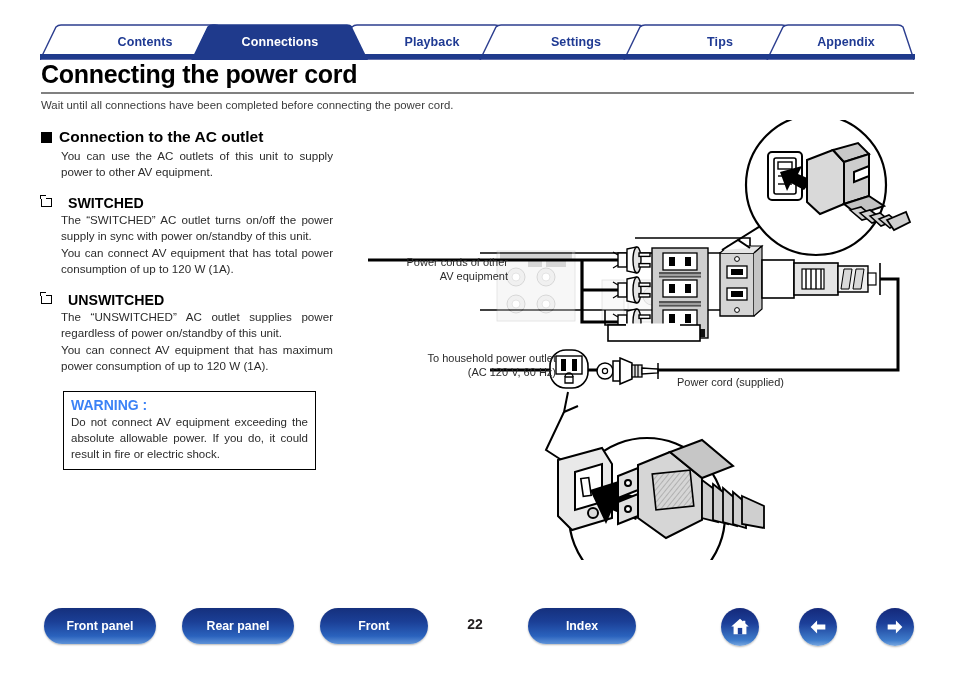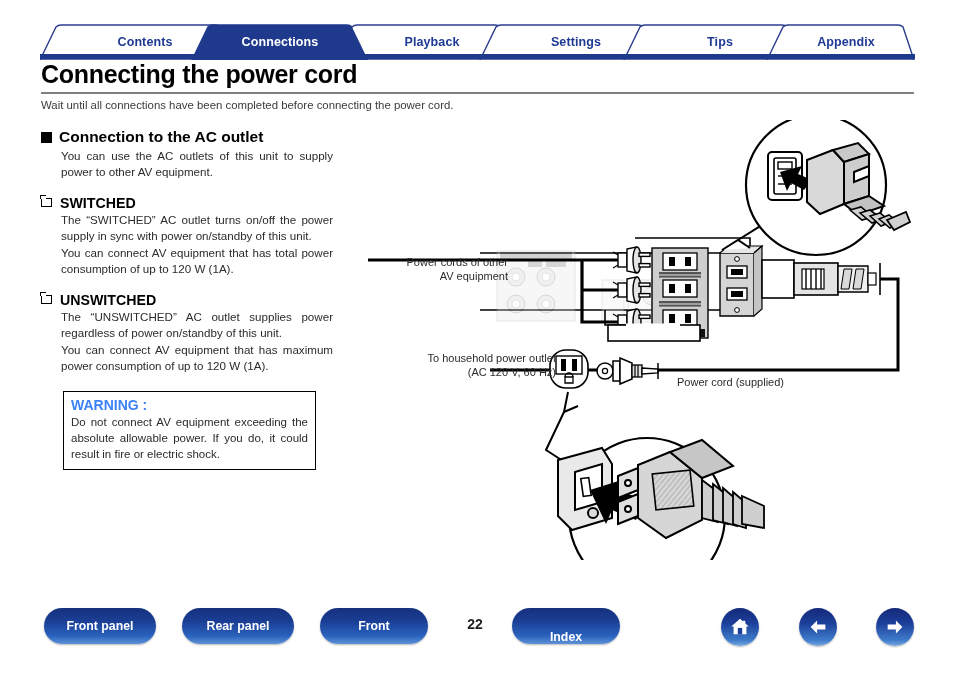--- a/index.html
+++ b/index.html
@@ -52,7 +52,7 @@
   .sq{width:11px;height:11px;background:#000;display:inline-block;}
   .h3{
     font-size:14.2px;font-weight:bold;color:#000;
-    display:flex;align-items:center;gap:8px;margin:14px 0 1px 0;
+    display:flex;align-items:center;gap:16px;margin:14px 0 1px 0;
   }
   .box-ico{
     width:11px;height:9px;border:1.6px solid #000;display:inline-block;

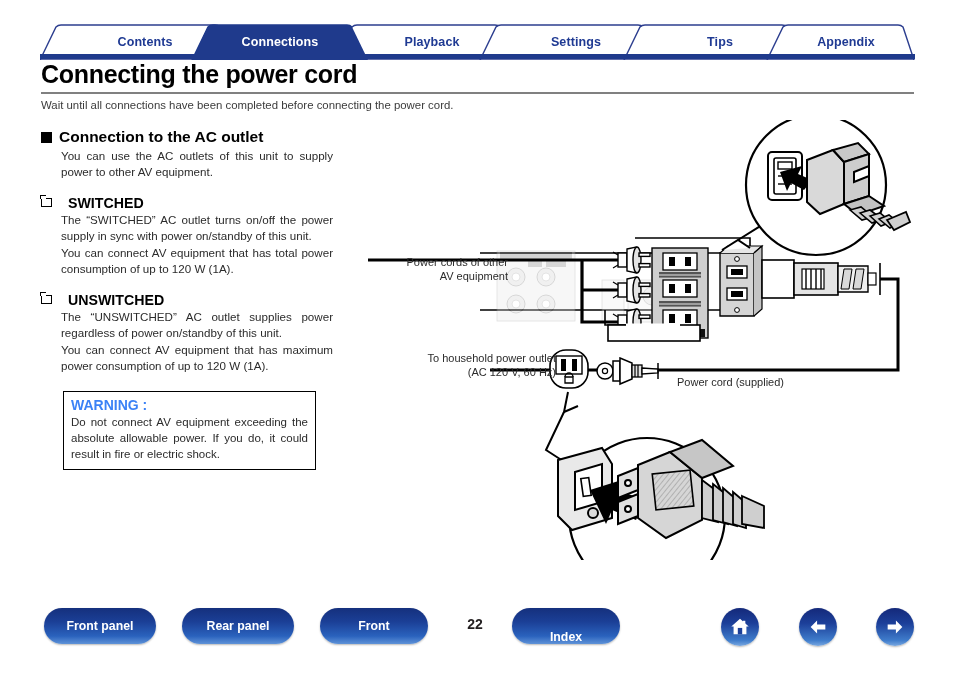--- a/index.html
+++ b/index.html
@@ -100,7 +100,7 @@
   #btn-front{left:44px;width:112px;}
   #btn-rear{left:182px;width:112px;}
   #btn-remote{left:320px;width:108px;}
-  #btn-index{left:512px;width:108px;align-items:flex-end;}
+  #btn-index{left:528px;width:108px;}
   .pagenum{
     position:absolute;left:455px;top:8px;width:40px;text-align:center;
     font-size:14px;font-weight:bold;color:#231f20;

